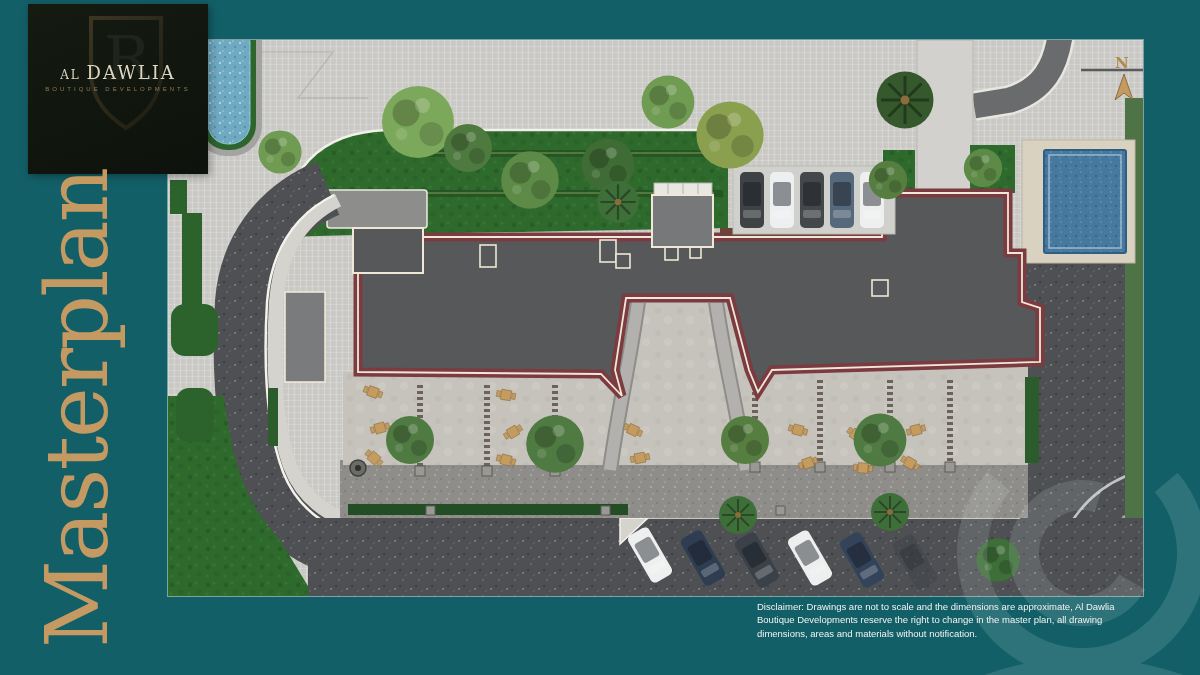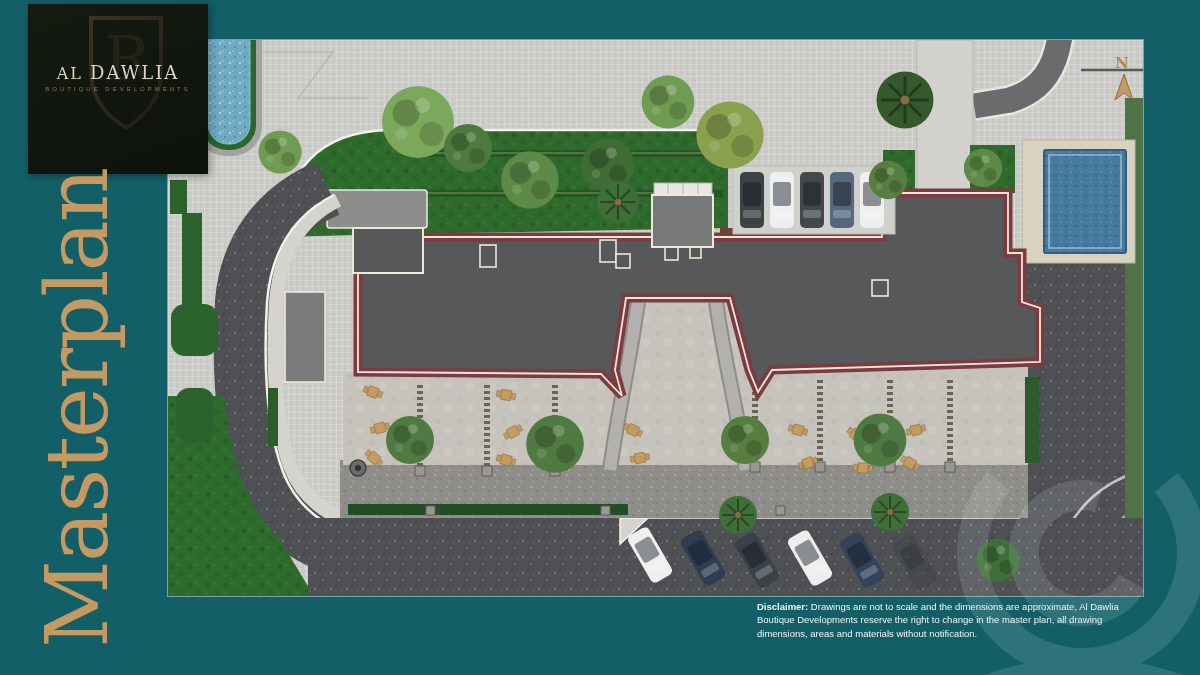--- a/index.html
+++ b/index.html
@@ -26,7 +26,7 @@
     margin-top:58px;color:#ddd6c4;font-family:"DejaVu Serif", serif;
     letter-spacing:2px;white-space:nowrap;z-index:2;
   }
-  .logo-wordmark .al{font-size:16px;}
+  .logo-wordmark .al{font-size:12px;}
   .logo-wordmark .dawlia{font-size:18px;}
   .logo-sub{
     margin-top:3px;color:#8d7c52;font-size:6px;letter-spacing:3px;z-index:2;

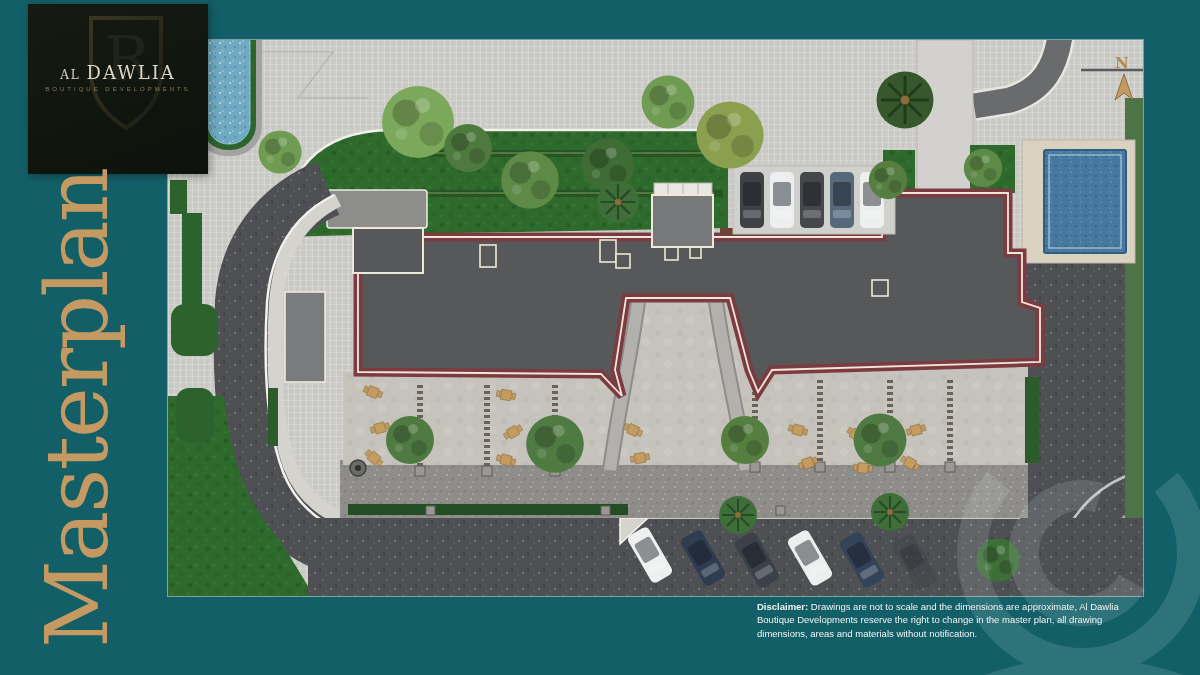--- a/index.html
+++ b/index.html
@@ -45,7 +45,7 @@
     color:#f2f3f2;font-size:9.5px;line-height:1.4;
     font-family:"Liberation Sans", sans-serif;
   }
-  .disclaimer b{font-weight:bold;}
+  .disclaimer b{font-weight:normal;}
   
   .watermark{position:absolute;right:-22px;bottom:-38px;opacity:.13;pointer-events:none;}
 </style>

